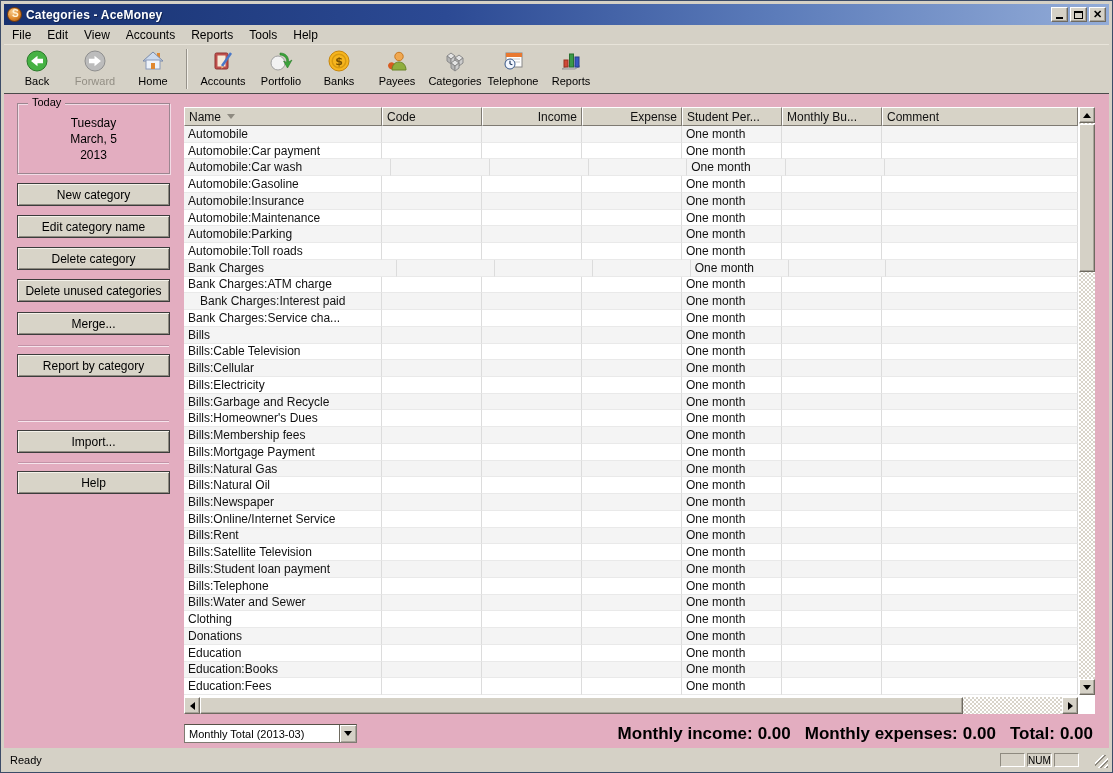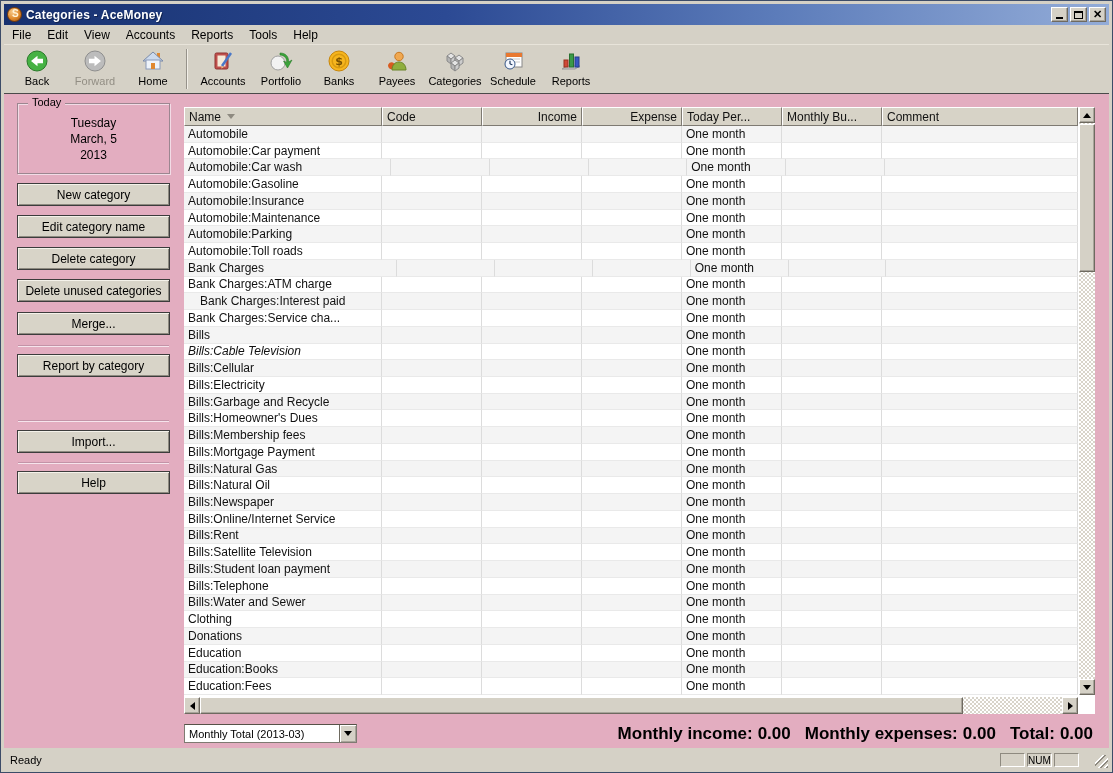--- a/index.html
+++ b/index.html
@@ -269,7 +269,7 @@
             <line x1="9" y1="15" x2="11.4" y2="15.8" stroke="#203a60" stroke-width="1.2"></line>
           </svg>
       </span>
-      <span class="lbl">Schedule</span>
+      <span class="lbl">Telephone</span>
     </div>
 
     <div class="toolbtn">

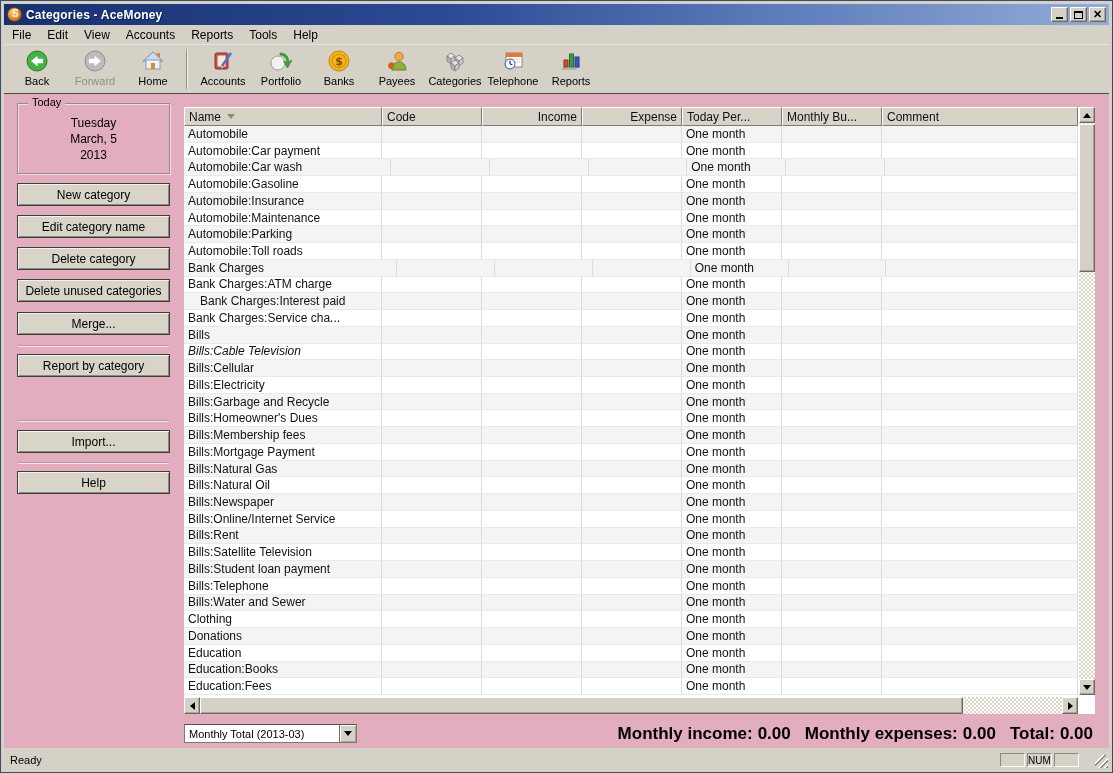--- a/index.html
+++ b/index.html
@@ -317,7 +317,7 @@
         <div class="th" style="width:100px">Code</div>
         <div class="th right" style="width:100px">Income</div>
         <div class="th right" style="width:100px">Expense</div>
-        <div class="th" style="width:100px">Today Per...</div>
+        <div class="th" style="width:100px">Student Per...</div>
         <div class="th" style="width:100px">Monthly Bu...</div>
         <div class="th" style="width:196px">Comment</div>
       </div>

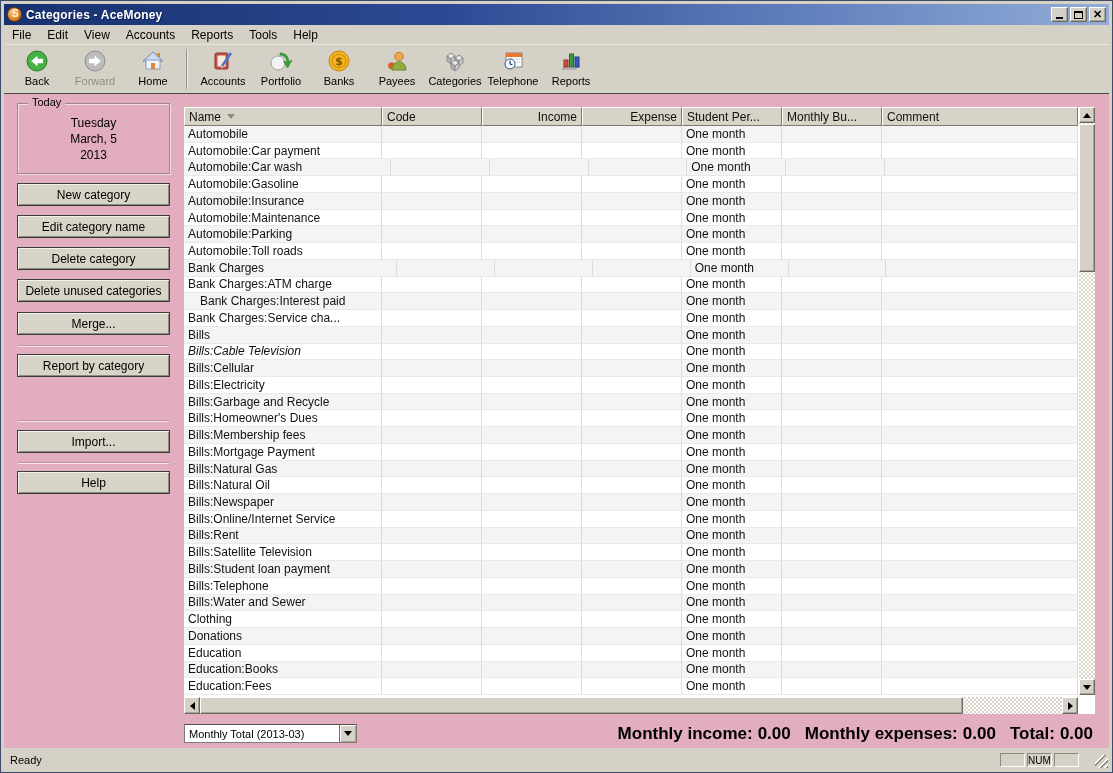--- a/index.html
+++ b/index.html
@@ -441,7 +441,7 @@
             <div class="td" style="width: 196px;"></div>
           </div>
           <div class="trow">
-            <div class="td" style="width: 198px; font-style: italic;">Bills:Cable Television</div>
+            <div class="td" style="width: 198px;">Bills:Cable Television</div>
             <div class="td" style="width: 100px;"></div>
             <div class="td right" style="width: 100px;"></div>
             <div class="td right" style="width: 100px;"></div>

